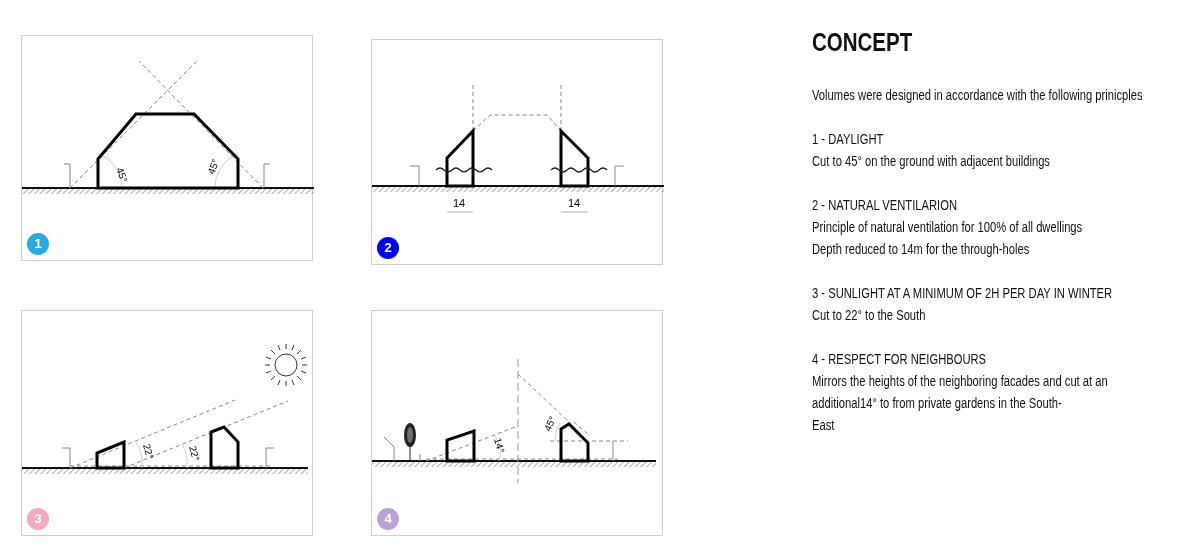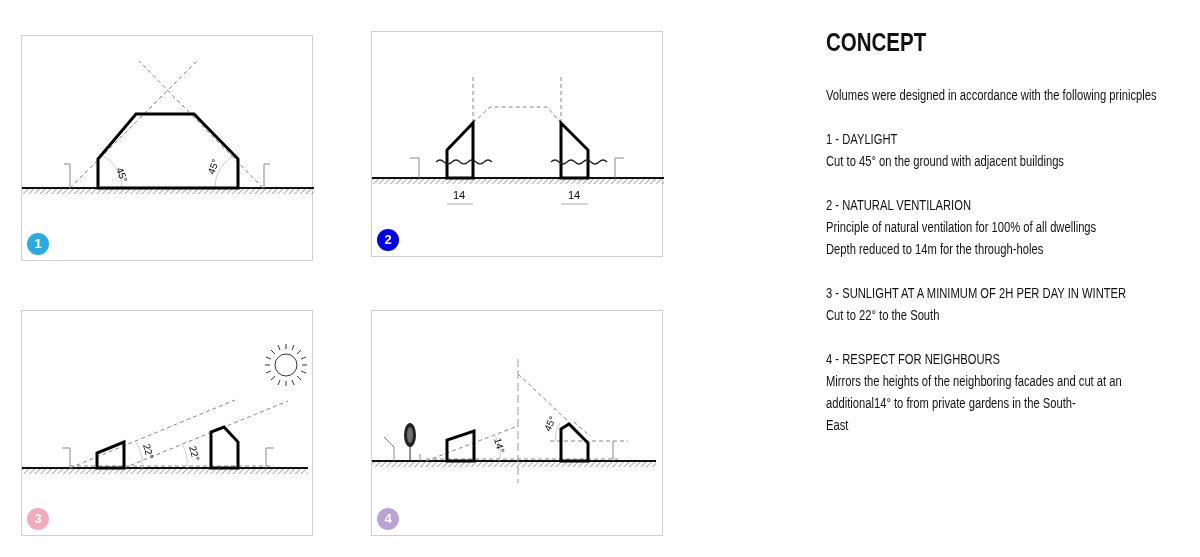--- a/index.html
+++ b/index.html
@@ -7,7 +7,7 @@
     .panel { position:absolute; width:292px; height:226px; border:1px solid #cfcfcf; background:#fff; box-sizing:border-box; }
     .panel svg { position:absolute; left:0; top:0; }
     .badge { position:absolute; left:5px; bottom:5px; width:22px; height:22px; border-radius:50%; color:#fff; font-family:"Liberation Sans",sans-serif; font-weight:bold; font-size:13px; line-height:22px; text-align:center; }
-    .text-col { position:absolute; left:812px; top:28px; width:370px; color:#111;margin-left:14px; }
+    .text-col { position:absolute; left:812px; top:28px; width:370px; color:#111; }
     .title { font-family:"Liberation Sans",sans-serif; font-weight:bold; font-size:25px; letter-spacing:0px; transform:scaleX(0.82); transform-origin:left; margin:0 0 27px 0; }
     .para { font-family:"Liberation Sans",sans-serif; font-size:14px; line-height:22px; transform:scaleX(0.8); transform-origin:left; width:462px; }
     .intro { text-align:justify; text-align-last:left; }

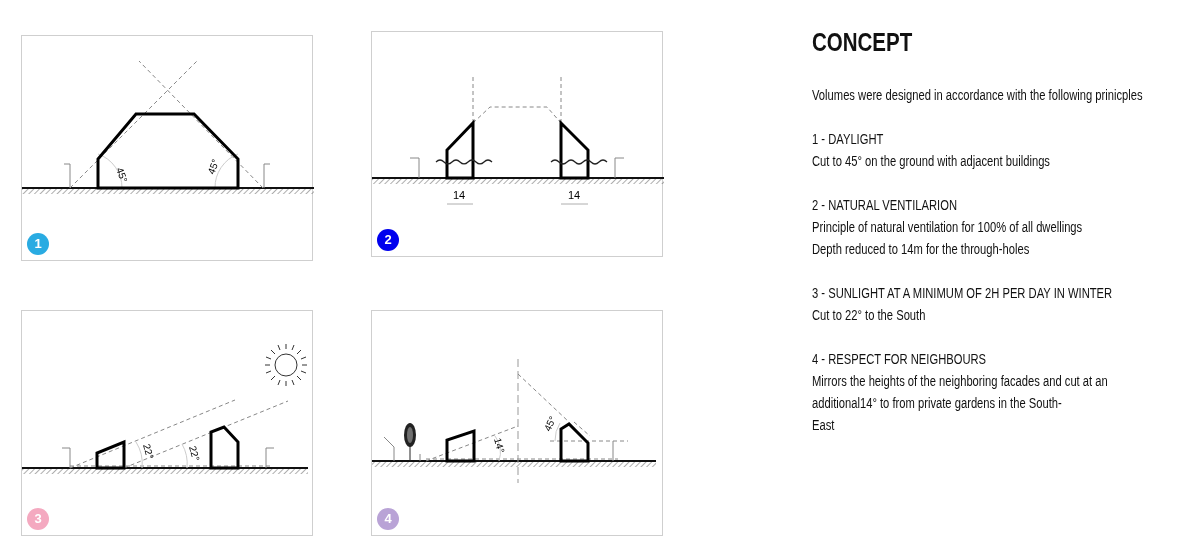--- a/index.html
+++ b/index.html
@@ -48,7 +48,7 @@
   <div class="badge" style="background:#29abe2;">1</div>
 </div>
 
-<div class="panel" style="left:371px;top:31px;">
+<div class="panel" style="left:371px;top:39px;">
   <svg width="292" height="226">
     <rect x="0" y="146" width="292" height="6" fill="url(#hatch)"></rect>
     <line x1="0" y1="146" x2="292" y2="146" stroke="#111" stroke-width="2"></line>

